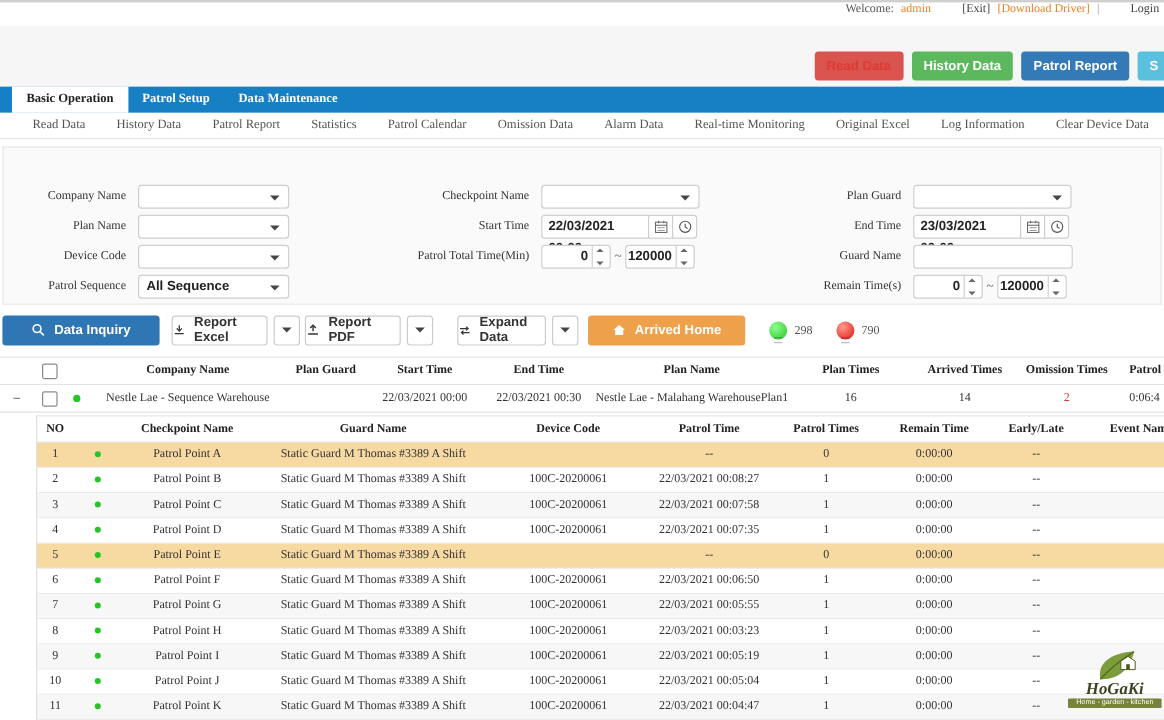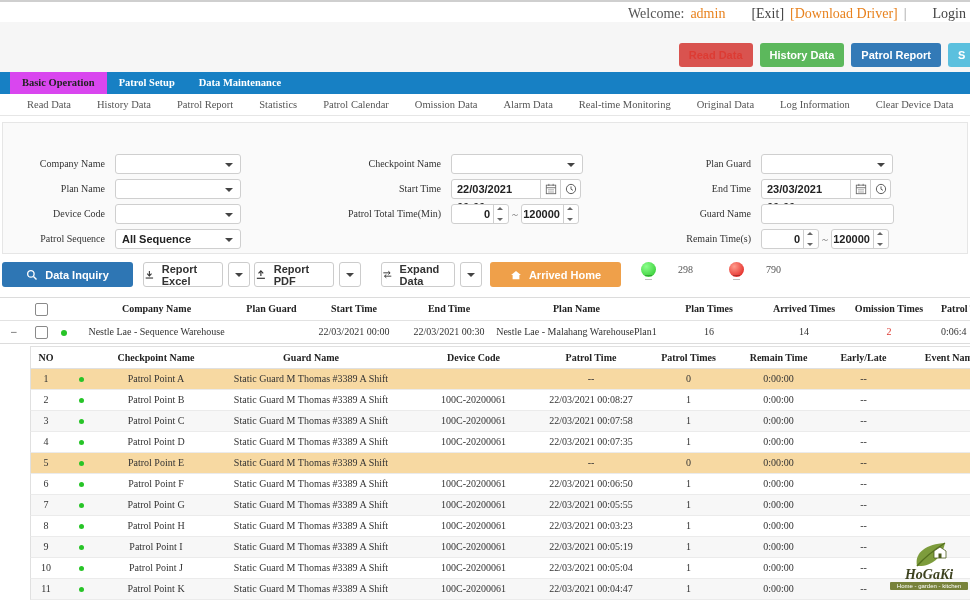--- a/index.html
+++ b/index.html
@@ -10,8 +10,8 @@
   }
   
   .topbar{height:20px;background:#fff;border-top:2px solid #cfcfcf;
-    display:flex;justify-content:flex-end;align-items:flex-end;gap:6px;
-    font-size:14px;color:#555;padding-right:4px;}
+    display:flex;justify-content:flex-end;align-items:flex-start;gap:6px;
+    font-size:10px;color:#555;padding-right:4px;}
   .topbar .orange{color:var(--link_orange);}
   .topbar .dark{color:#444;padding-left:20px;}
   .topbar .sep{color:#999;}

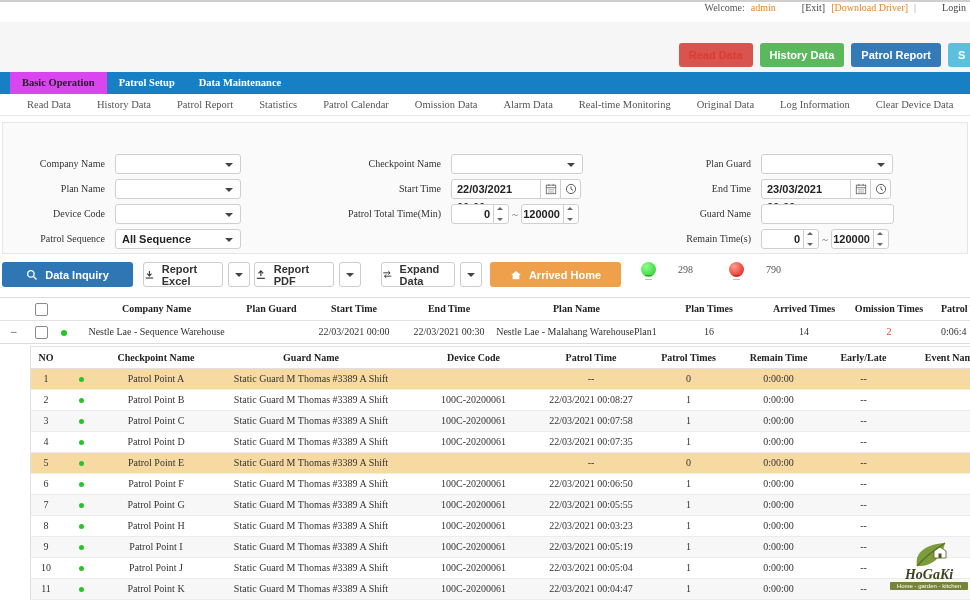--- a/index.html
+++ b/index.html
@@ -27,7 +27,7 @@
   
   .tabbar{height:22px;background:var(--tab_bar_blue);display:flex;align-items:stretch;padding-left:10px;}
   .tab{line-height:22px;padding:0 12px;font-size:10.5px;font-weight:bold;color:#fff;cursor:pointer;}
-  .tab.active{background:#d946ef;color:#222;}
+  .tab.active{background:#ffffff;color:#222;}
   
   .submenu{height:21px;background:#fff;border-bottom:1px solid #e6e6e6;
     display:flex;align-items:center;padding-left:14px;}

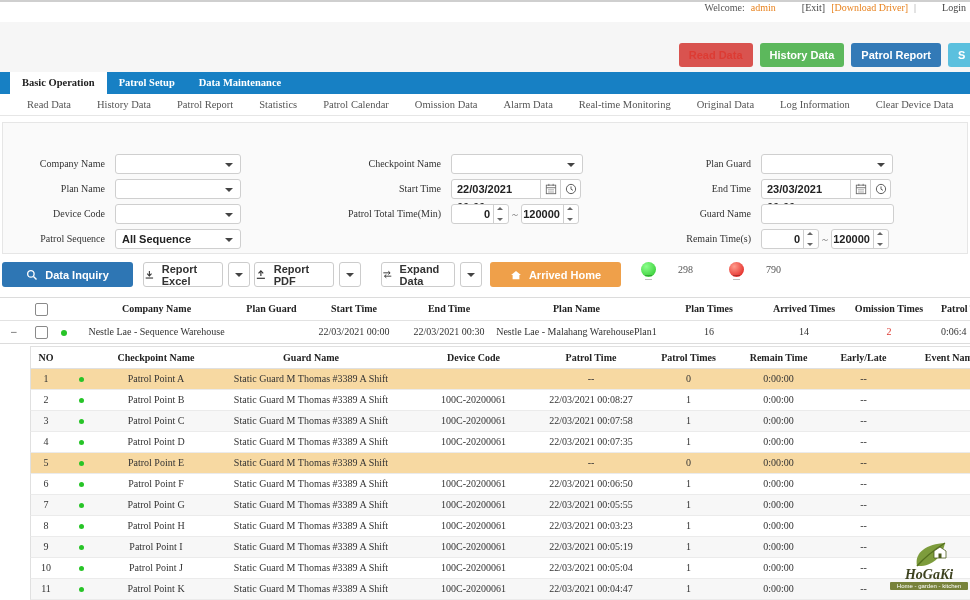--- a/index.html
+++ b/index.html
@@ -145,7 +145,7 @@
   <span class="smitem">Omission Data</span>
   <span class="smitem">Alarm Data</span>
   <span class="smitem">Real-time Monitoring</span>
-  <span class="smitem">Original Data</span>
+  <span class="smitem">Original Excel</span>
   <span class="smitem">Log Information</span>
   <span class="smitem">Clear Device Data</span>
   <span class="smitem">Device Timing</span>

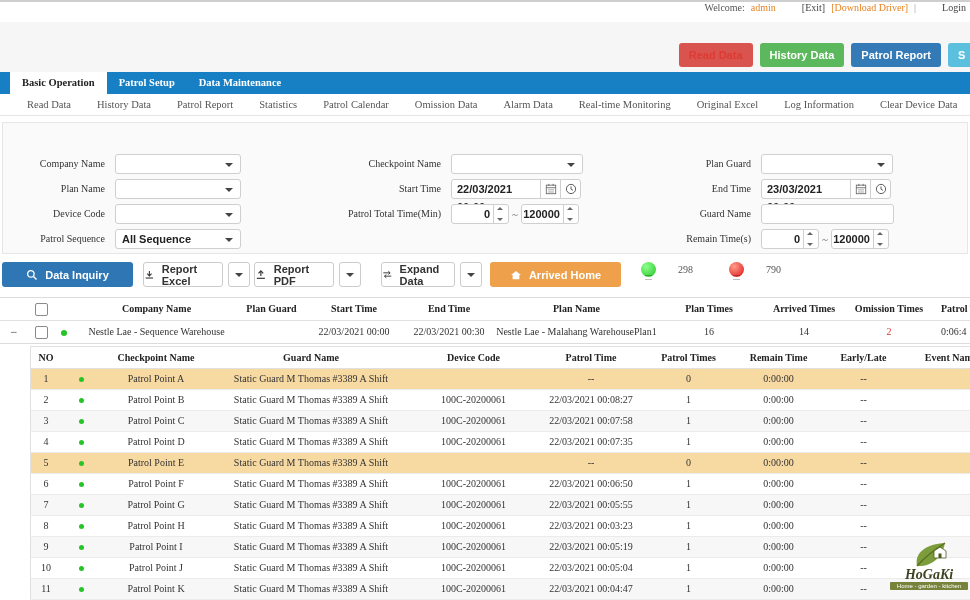--- a/index.html
+++ b/index.html
@@ -65,7 +65,7 @@
   .tilde{font-size:11px;color:#666;padding:0 3px;}
   .tinput{width:133px;}
   
-  .actions{position:absolute;left:2px;top:262px;height:26px;display:flex;align-items:flex-start;}
+  .actions{position:absolute;left:2px;top:262px;height:26px;display:flex;align-items:center;}
   .abtn{height:25px;box-sizing:border-box;border-radius:3px;display:flex;align-items:center;justify-content:center;
     font-family:"Liberation Sans",sans-serif;font-size:11px;font-weight:bold;cursor:pointer;gap:7px;}
   .abtn.primary{width:131px;background:var(--primary_button_blue);color:#fff;}

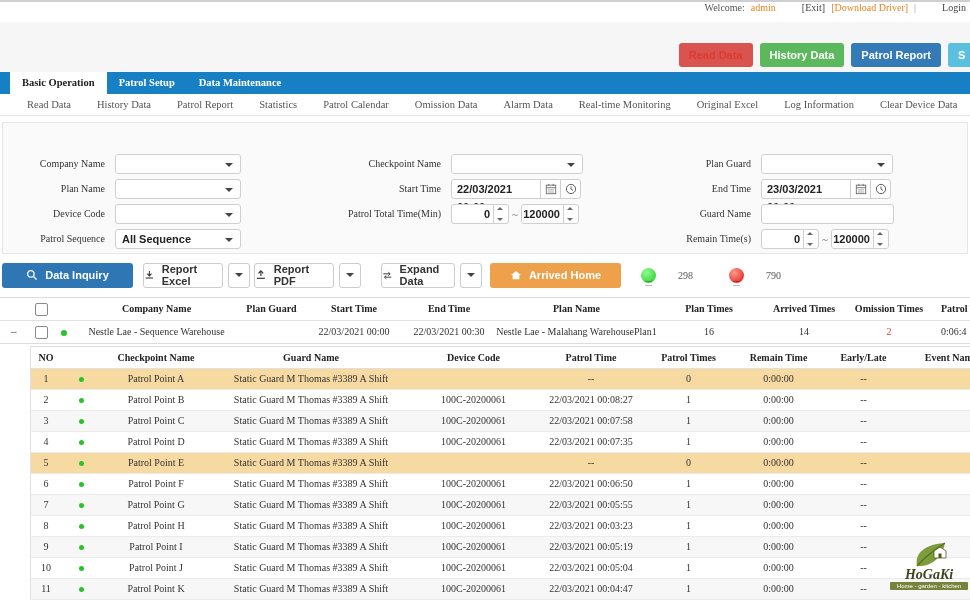--- a/index.html
+++ b/index.html
@@ -74,7 +74,7 @@
   .acaret{width:22px;height:25px;box-sizing:border-box;border:1px solid #ccc;border-radius:3px;background:#fff;
     display:flex;align-items:center;justify-content:center;margin-left:5px;cursor:pointer;}
   .acaret::after{content:"";border:4px solid transparent;border-top-color:#444;margin-top:4px;}
-  .counters{display:flex;align-items:center;gap:22px;margin-left:20px;}
+  .counters{display:flex;align-items:center;gap:6px;margin-left:20px;}
   .bulb{width:15px;height:15px;border-radius:50%;position:relative;display:inline-block;}
   .bulb.g{background:radial-gradient(circle at 35% 30%,#8cff8c,var(--status_green));}
   .bulb.r{background:radial-gradient(circle at 35% 30%,#ff9c8c,var(--status_red));}

